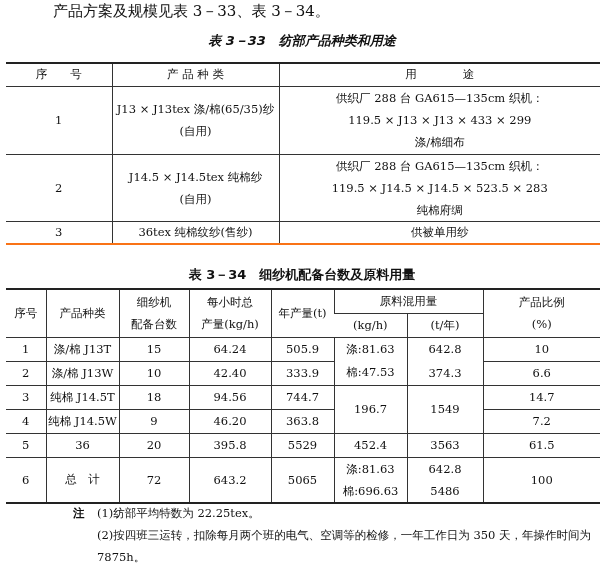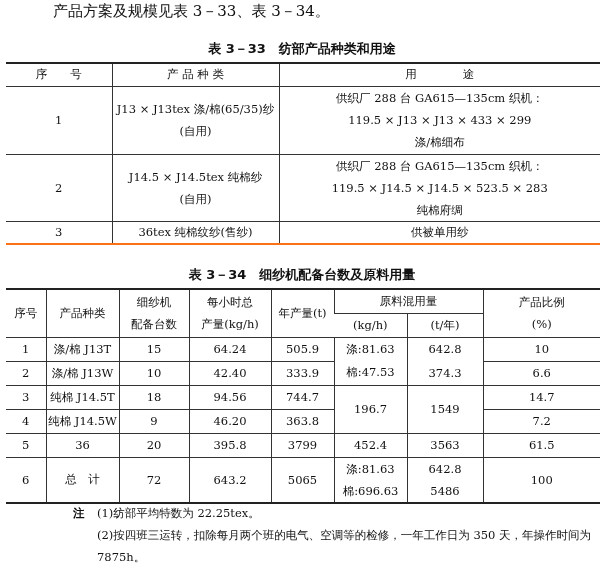--- a/index.html
+++ b/index.html
@@ -29,7 +29,7 @@
 
 <div class="intro">产品方案及规模见表 3－33、表 3－34。</div>
 
-<div class="caption" style="top:40px;">表 3－33　纺部产品种类和用途</div>
+<div class="caption" style="top:32px;font-style:italic;">表 3－33　纺部产品种类和用途</div>
 
 <table class="t33">
   <colgroup>

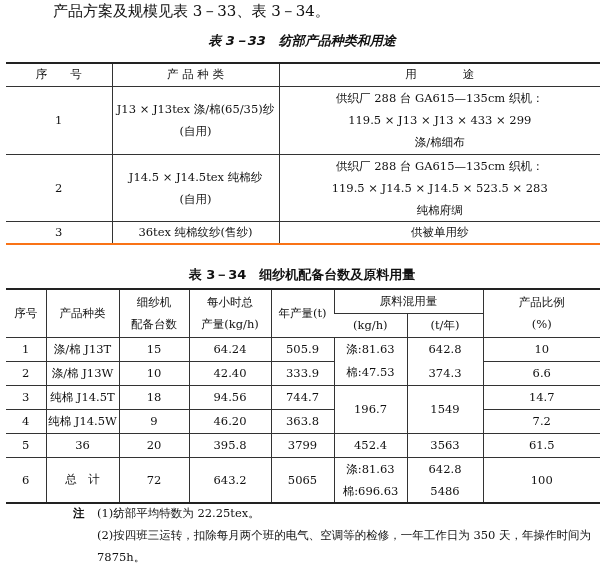--- a/index.html
+++ b/index.html
@@ -154,7 +154,7 @@
     <td>36</td>
     <td>20</td>
     <td>395.8</td>
-    <td>3799</td>
+    <td>5529</td>
     <td>452.4</td>
     <td>3563</td>
     <td>61.5</td>

